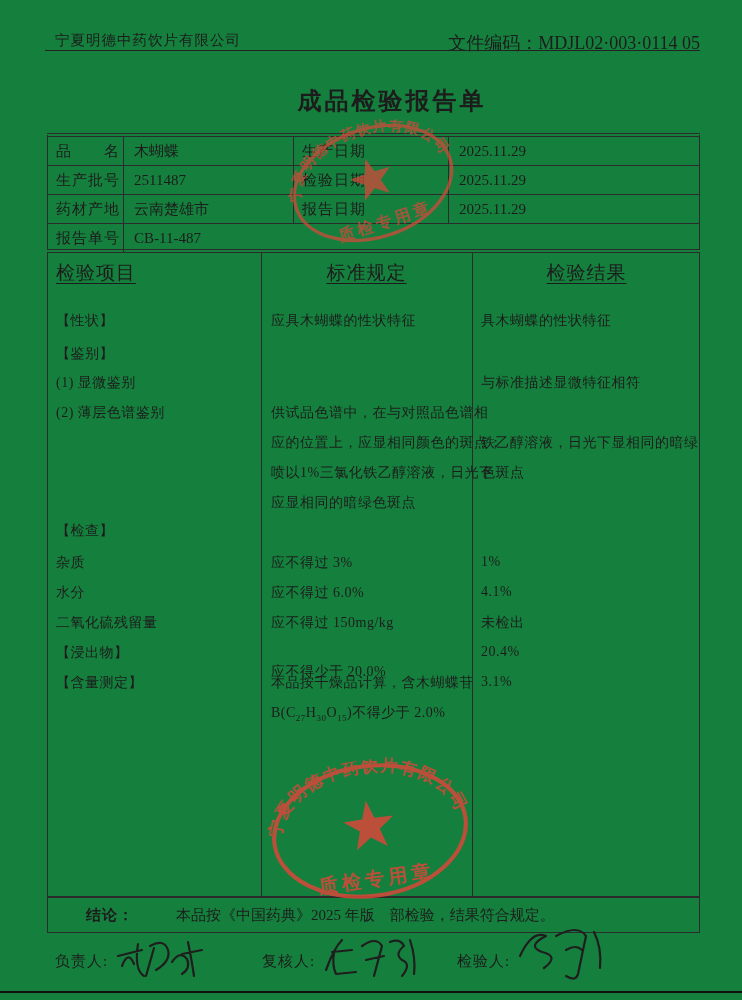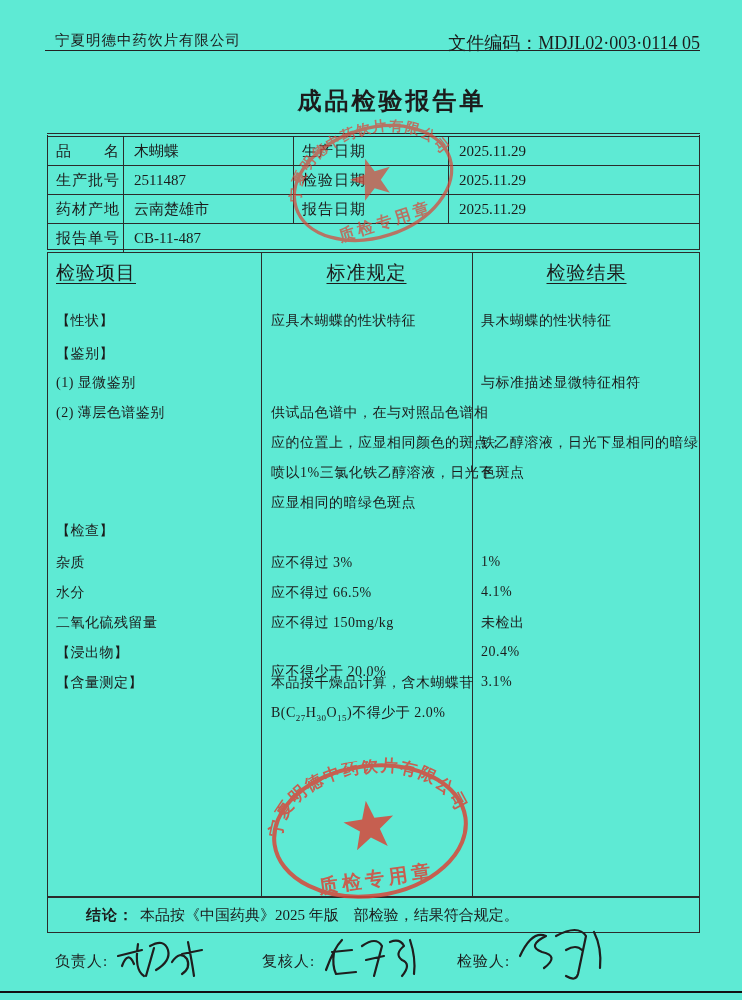--- a/index.html
+++ b/index.html
@@ -5,7 +5,7 @@
   * { margin:0; padding:0; box-sizing:border-box; }
   html,body { background:#ffffff; }
   .page {
-    position:relative; width:742px; height:1000px; background:#5eead4;
+    position:relative; width:742px; height:1000px; background:#15803d;
     font-family:"Liberation Serif","DejaVu Serif",serif; color:#1c1c1c;
     overflow:hidden;
   }

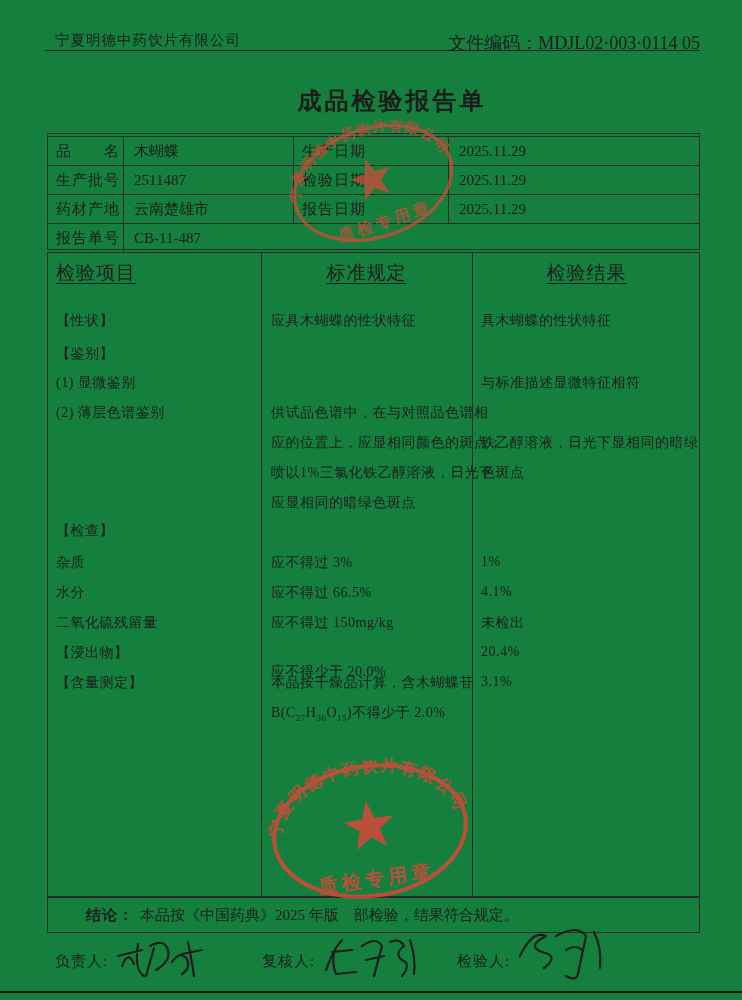--- a/index.html
+++ b/index.html
@@ -118,7 +118,7 @@
     <div class="tline c2" style="top:211px;">喷以1%三氯化铁乙醇溶液，日光下</div>
     <div class="tline c2" style="top:241px;">应显相同的暗绿色斑点</div>
     <div class="tline c2" style="top:301px;">应不得过 3%</div>
-    <div class="tline c2" style="top:331px;">应不得过 66.5%</div>
+    <div class="tline c2" style="top:331px;">应不得过 6.0%</div>
     <div class="tline c2" style="top:361px;">应不得过 150mg/kg</div>
     <div class="tline c2" style="top:410px;text-align:right;">应不得少于 20.0%</div>
     <div class="tline c2" style="top:421px;">本品按干燥品计算，含木蝴蝶苷</div>

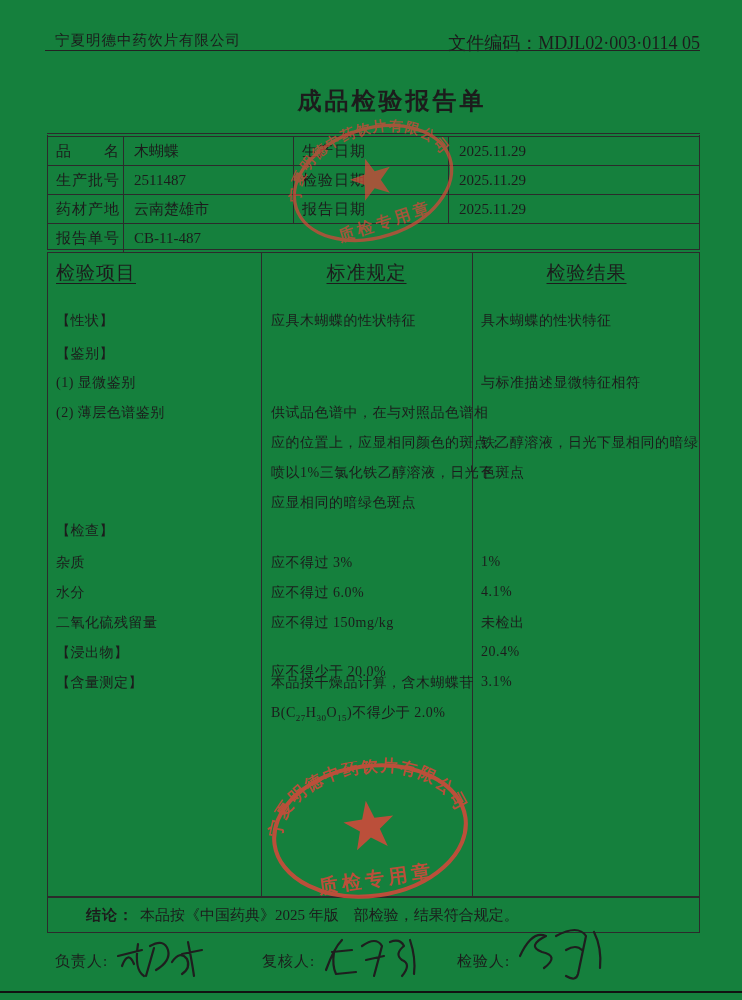--- a/index.html
+++ b/index.html
@@ -45,7 +45,7 @@
   
   .conclusion { left:47px; top:897px; width:653px; height:36px;
                 border:1px solid #2b2b2b; display:flex; align-items:center;
-                padding-left:38px; font-size:15px; }
+                padding-left:38px; font-size:15px;gap:36px; }
   .conclusion b { letter-spacing:1px; margin-right:6px; }
   
   .sig-label { top:952px; font-size:15px; letter-spacing:1px; }

